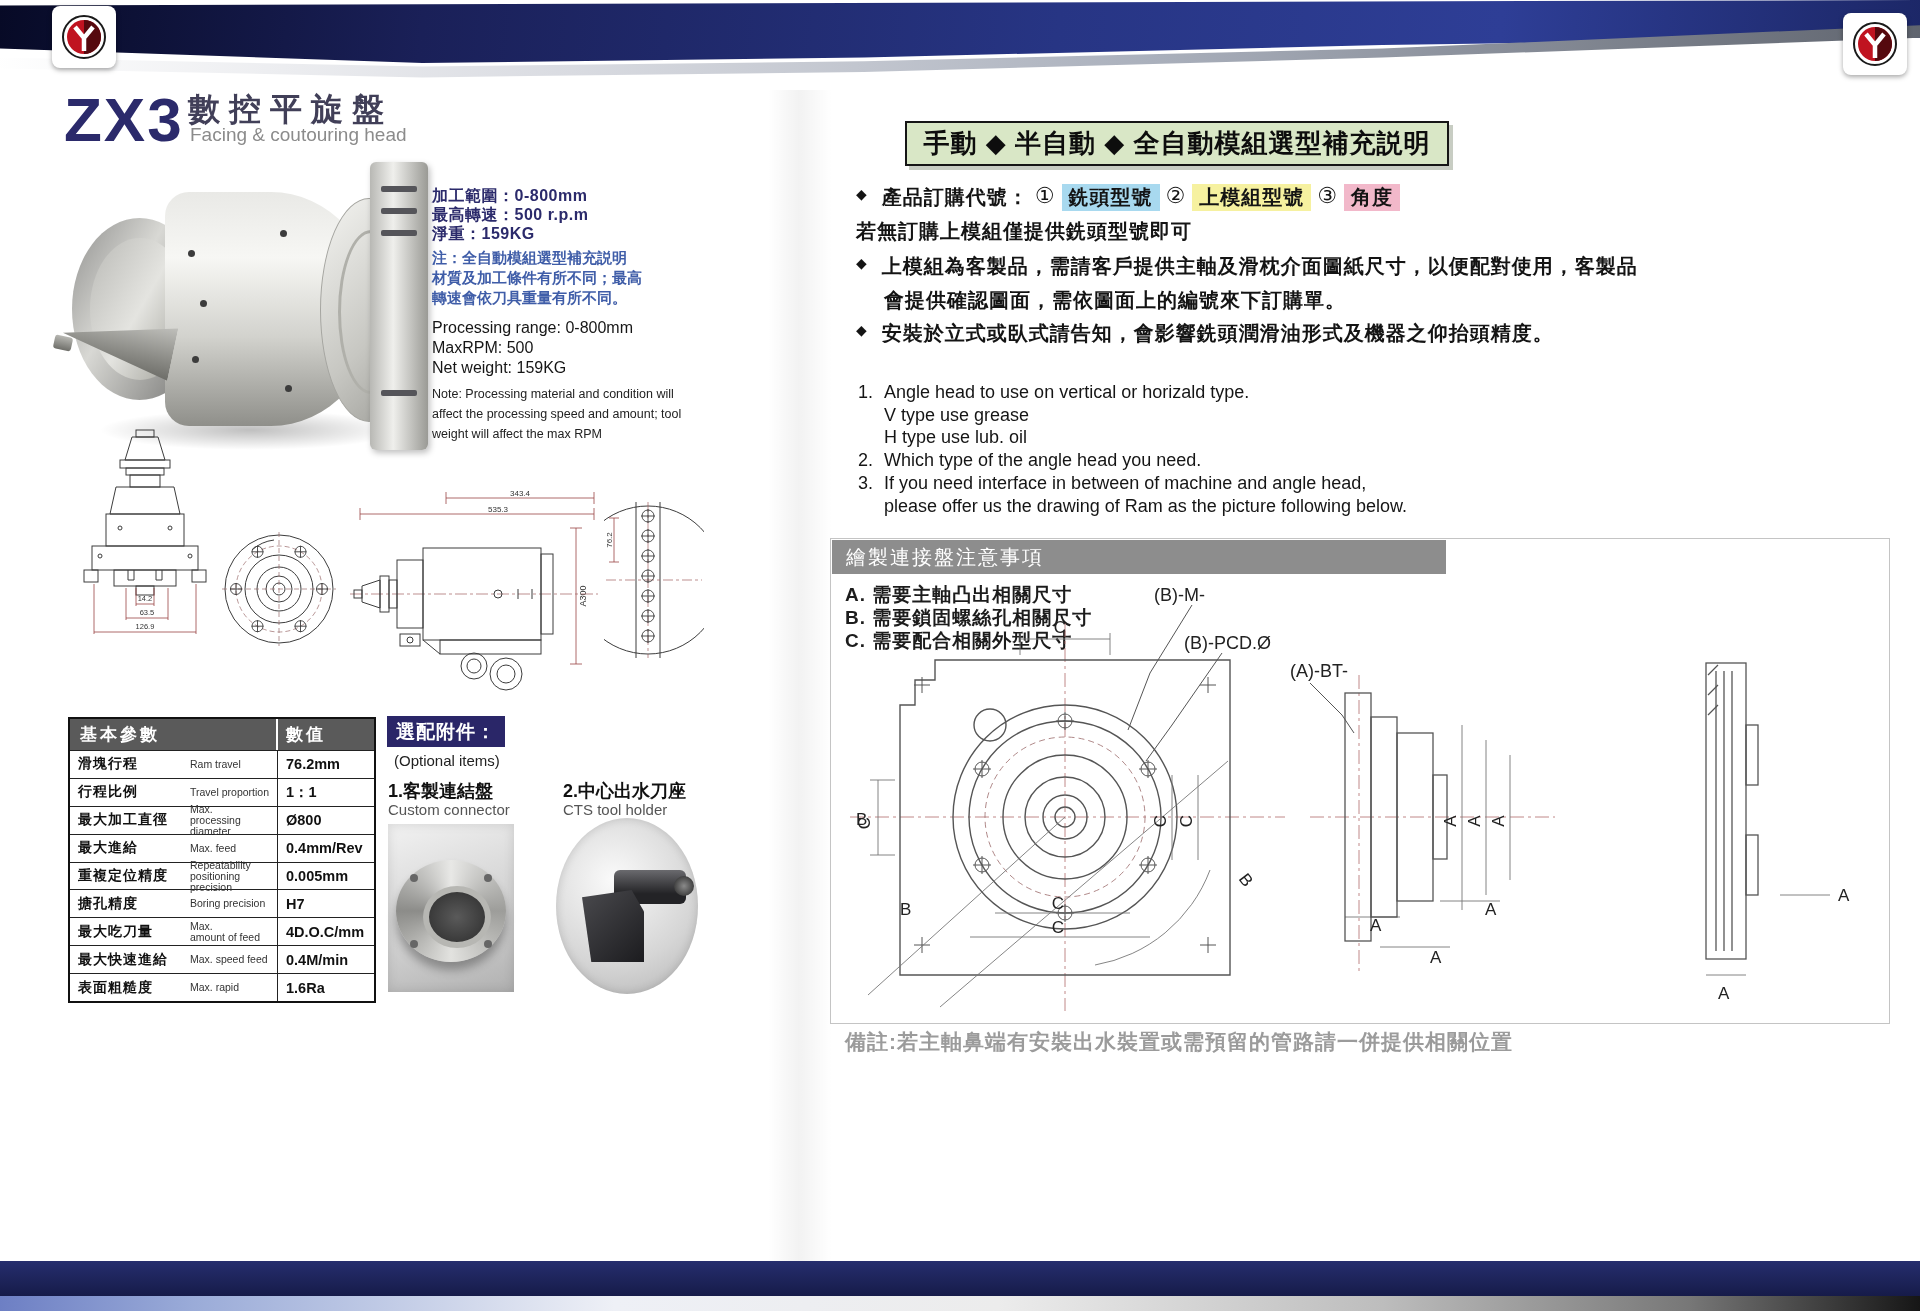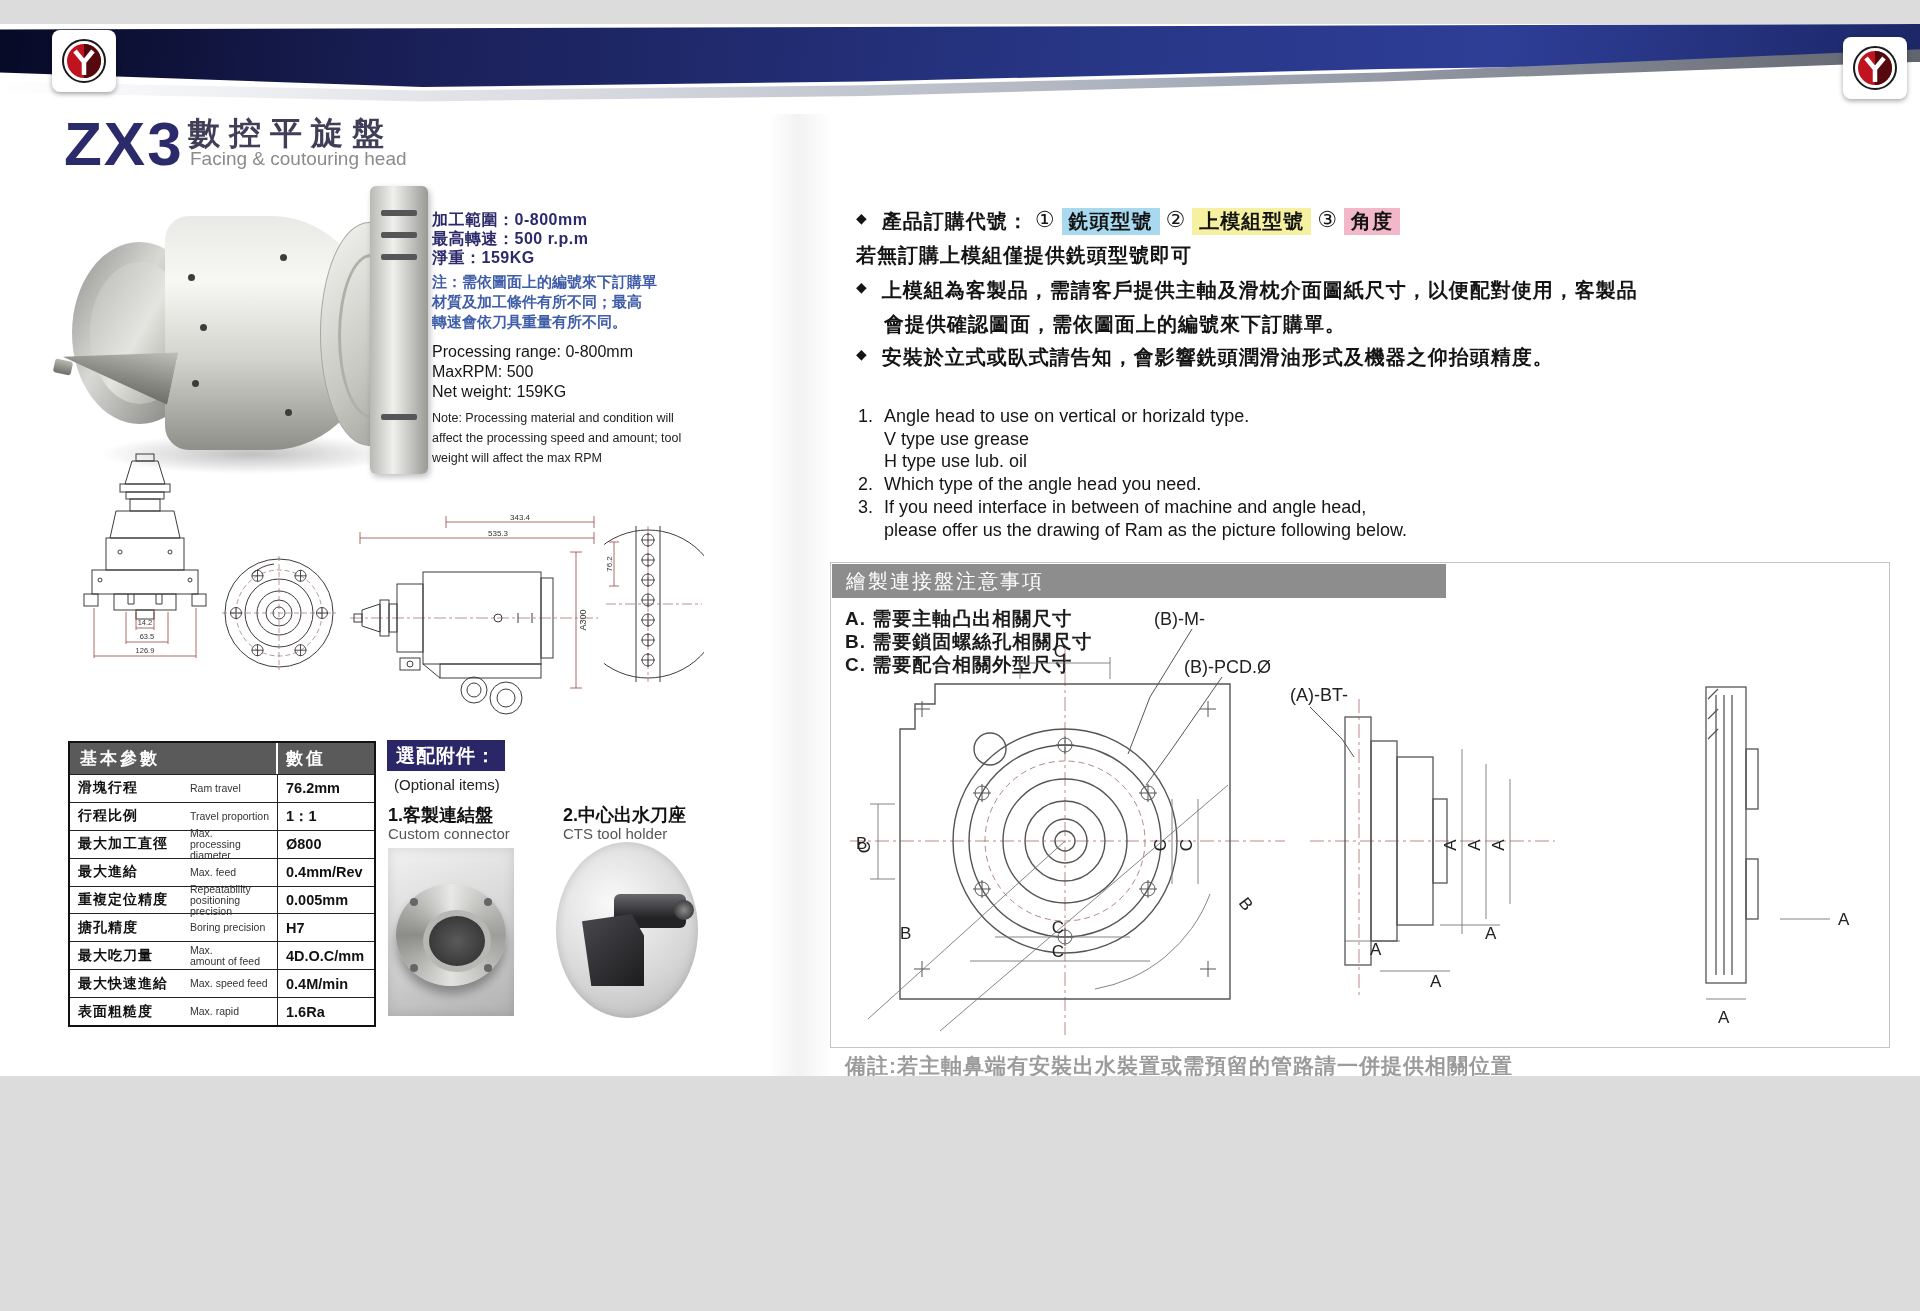--- a/index.html
+++ b/index.html
@@ -3,8 +3,8 @@
 <meta charset="utf-8">
 <style>
   html,body{margin:0;padding:0;background:#dcdcdc;}
-  .page{position:relative;width:1920px;height:1052px;background:#ffffff;overflow:hidden;
-        font-family:"Liberation Sans","DejaVu Sans",sans-serif;color:#111;margin-top:24px;}
+  .page{position:relative;width:1920px;height:1311px;background:#ffffff;overflow:hidden;
+        font-family:"Liberation Sans","DejaVu Sans",sans-serif;color:#111;}
 
   
   .top-banner{position:absolute;left:0;top:0;width:1920px;height:90px;overflow:hidden;}

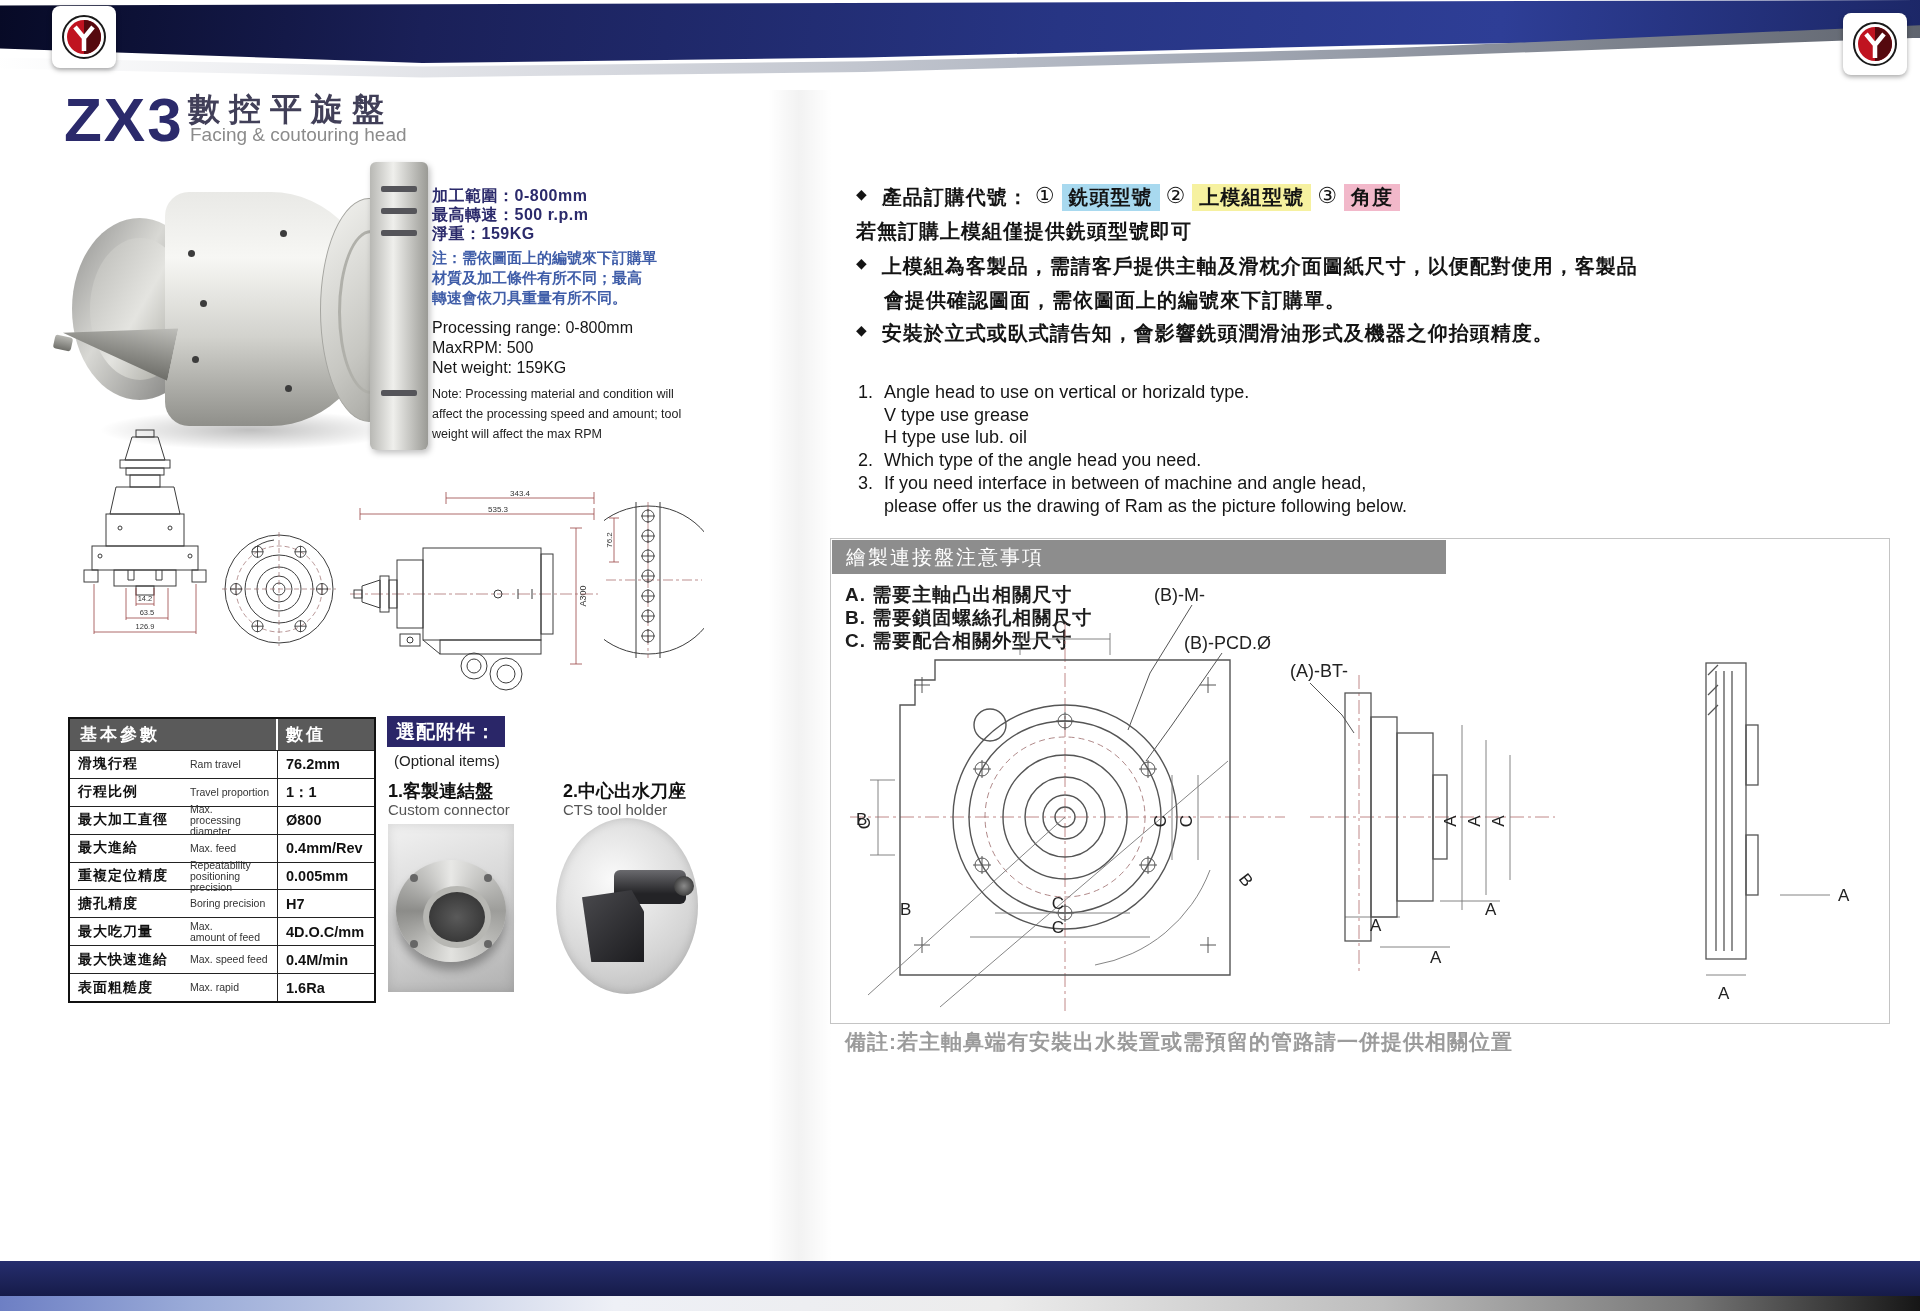--- a/index.html
+++ b/index.html
@@ -428,6 +428,7 @@
     <div class="cts-tip"></div>
   </div>
 
+  <div class="banner-green">手動 ◆ 半自動 ◆ 全自動模組選型補充説明</div>
 
   <div class="bul" style="left:856px;top:184px">
     <span class="bul-marker">◆</span>

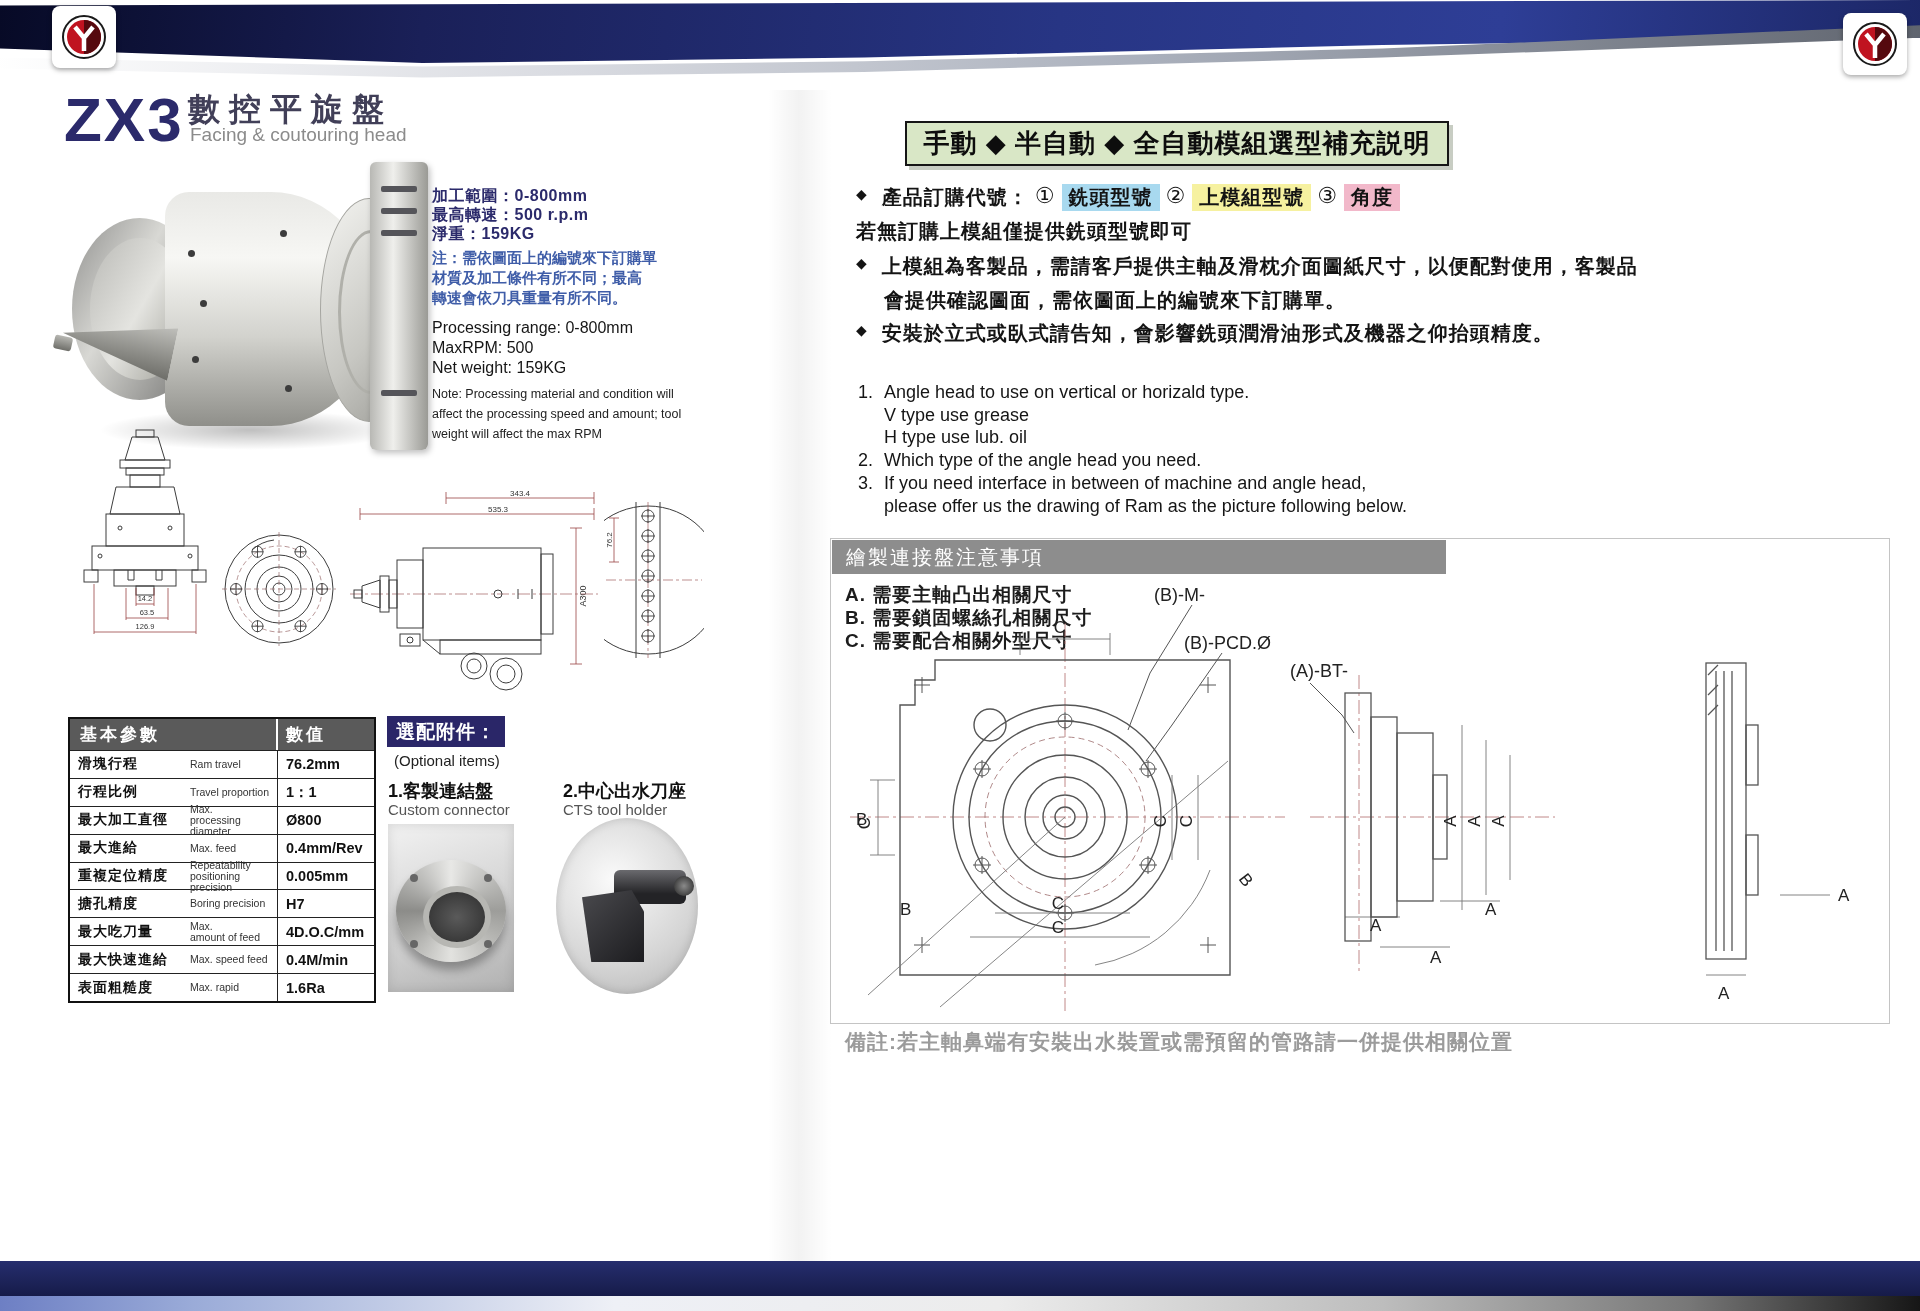--- a/index.html
+++ b/index.html
@@ -190,7 +190,7 @@
     <div>淨重：159KG</div>
   </div>
   <div class="spec-note-zh">
-    <div>注：需依圖面上的編號來下訂購單</div>
+    <div>注：全自動模組選型補充説明</div>
     <div>材質及加工條件有所不同；最高</div>
     <div>轉速會依刀具重量有所不同。</div>
   </div>

